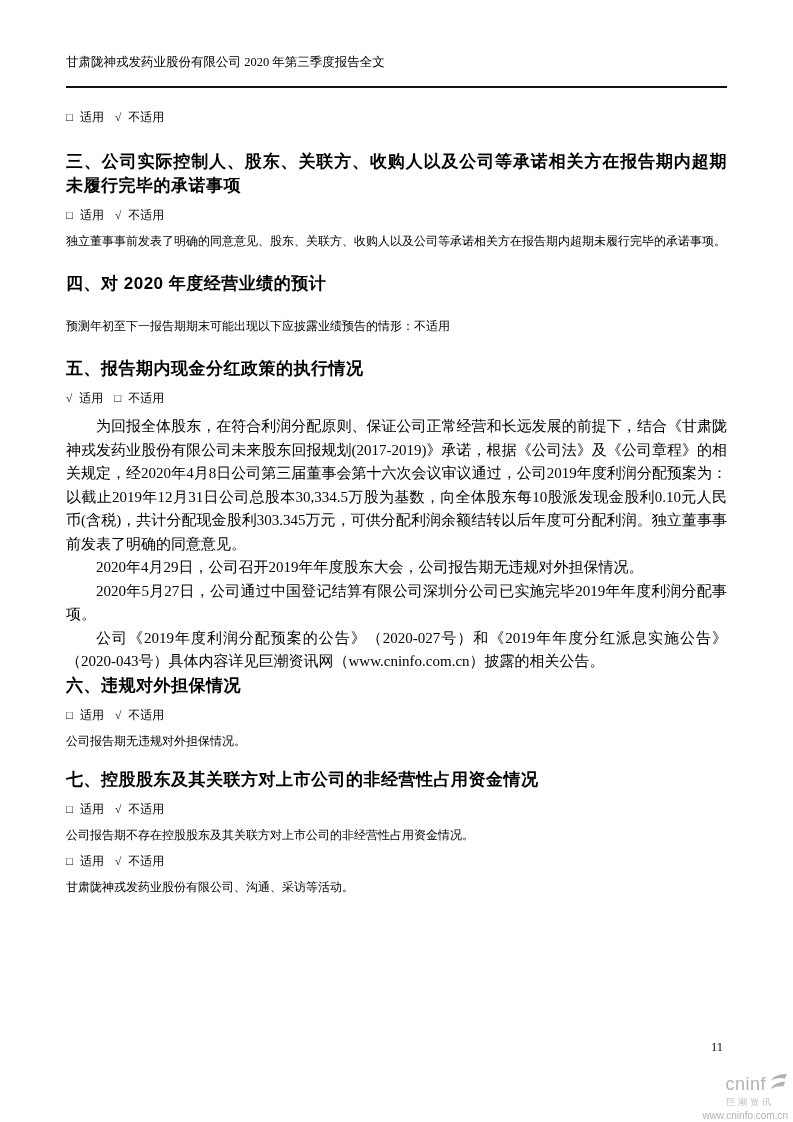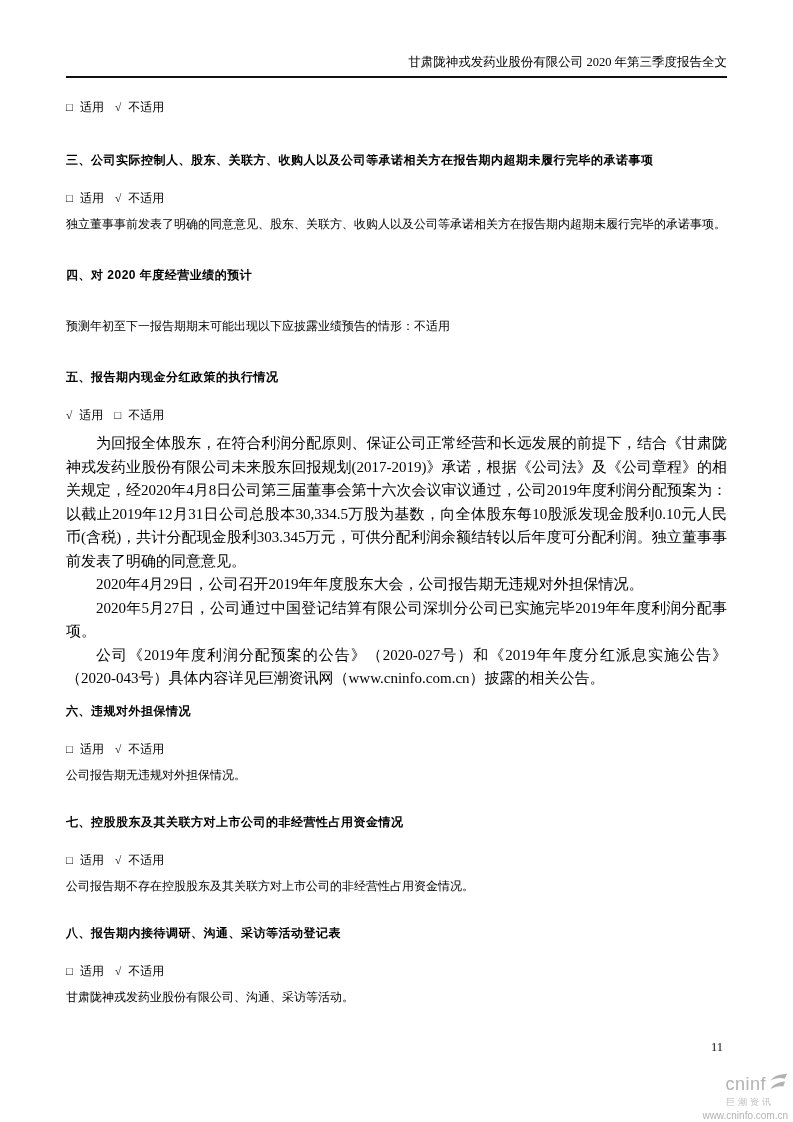--- a/index.html
+++ b/index.html
@@ -19,10 +19,9 @@
     width: 661px;
   }
   .header-title {
-    text-align: right;
     font-size: 12.5px;
     line-height: 15px;
-    padding-bottom: 6px;
+    padding-bottom: 16px;
     border-bottom: 2px solid #101010;
   }
   .app-line {

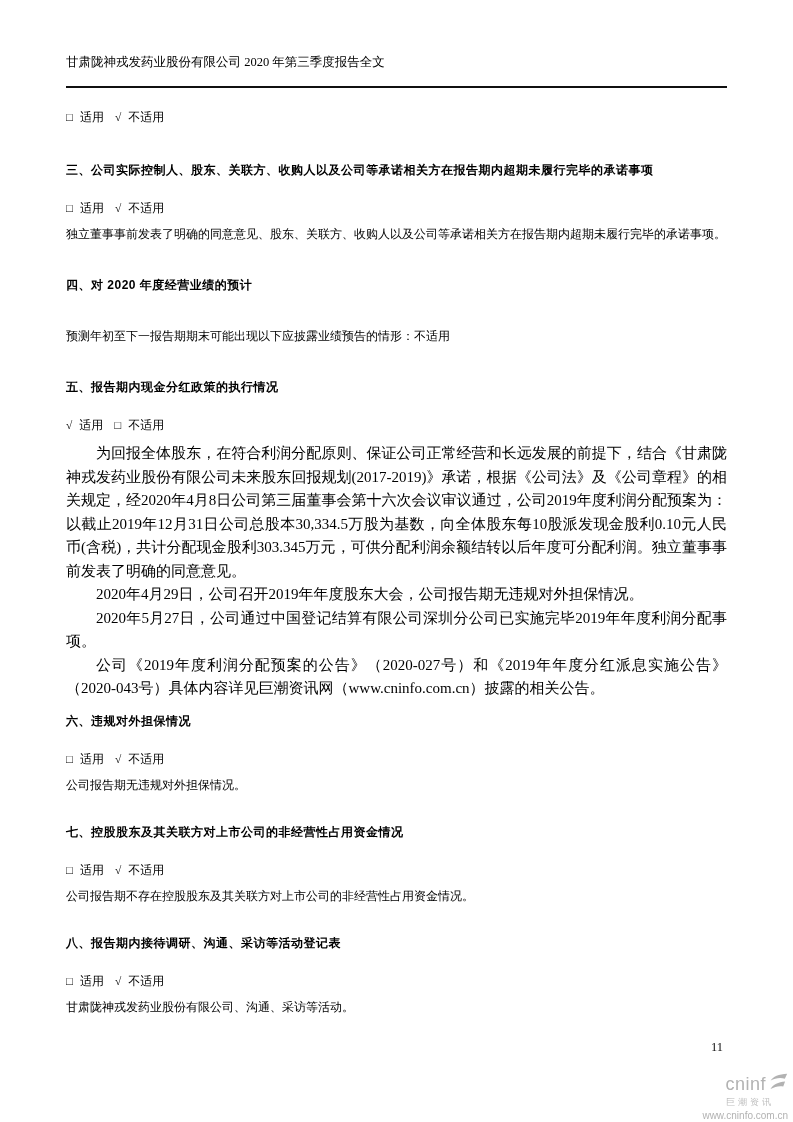--- a/index.html
+++ b/index.html
@@ -37,9 +37,9 @@
   .app-line .lbl { margin-right: 11px; }
   .sec-heading {
     font-family: "Liberation Sans", "DejaVu Sans", sans-serif;
-    font-size: 12px;
+    font-size: 17px;
     font-weight: bold;
-    line-height: 41px;
+    line-height: 24px;
     margin: 0;
     text-align: justify;
     letter-spacing: 0.5px;

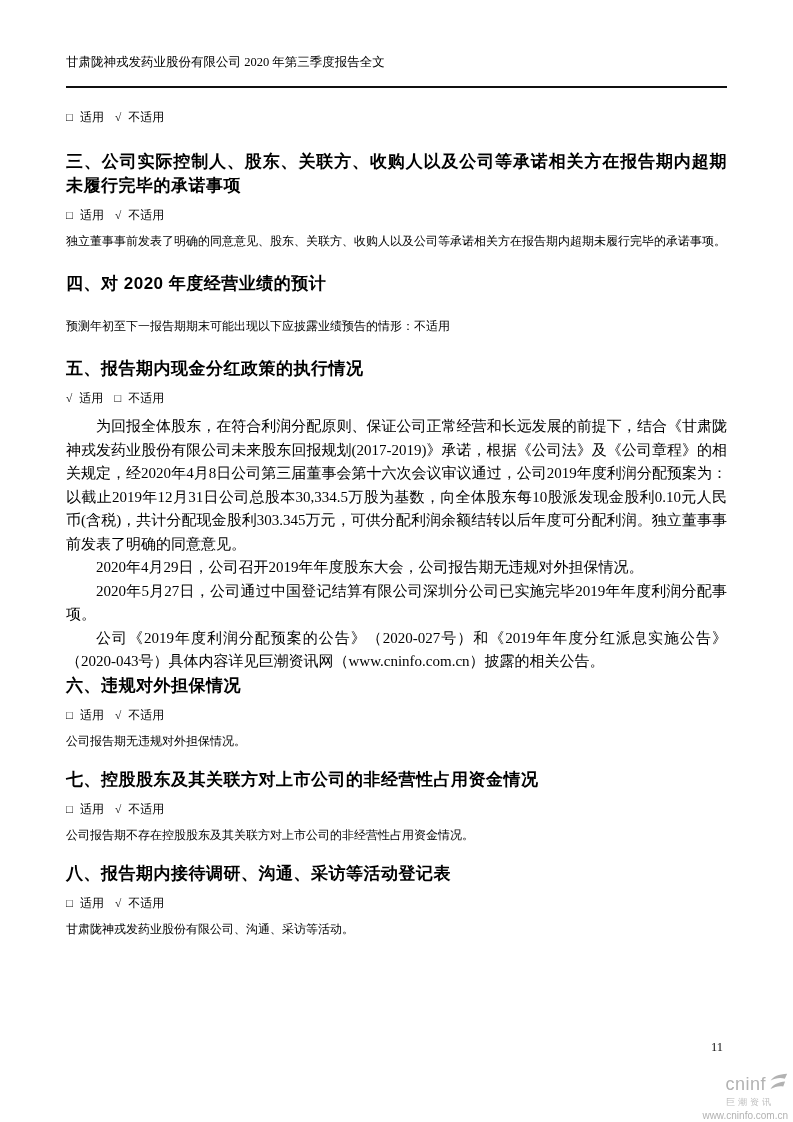--- a/index.html
+++ b/index.html
@@ -149,7 +149,6 @@
     </div>
     <p class="body-sm mt-body">公司报告期不存在控股股东及其关联方对上市公司的非经营性占用资金情况。</p>
 
-    <h2 class="sec-heading mt-h-sm">八、报告期内接待调研、沟通、采访等活动登记表</h2>
     <div class="app-line mt-app">
       <span class="sym">□</span><span class="lbl">适用</span><span class="sym">√</span><span>不适用</span>
     </div>

